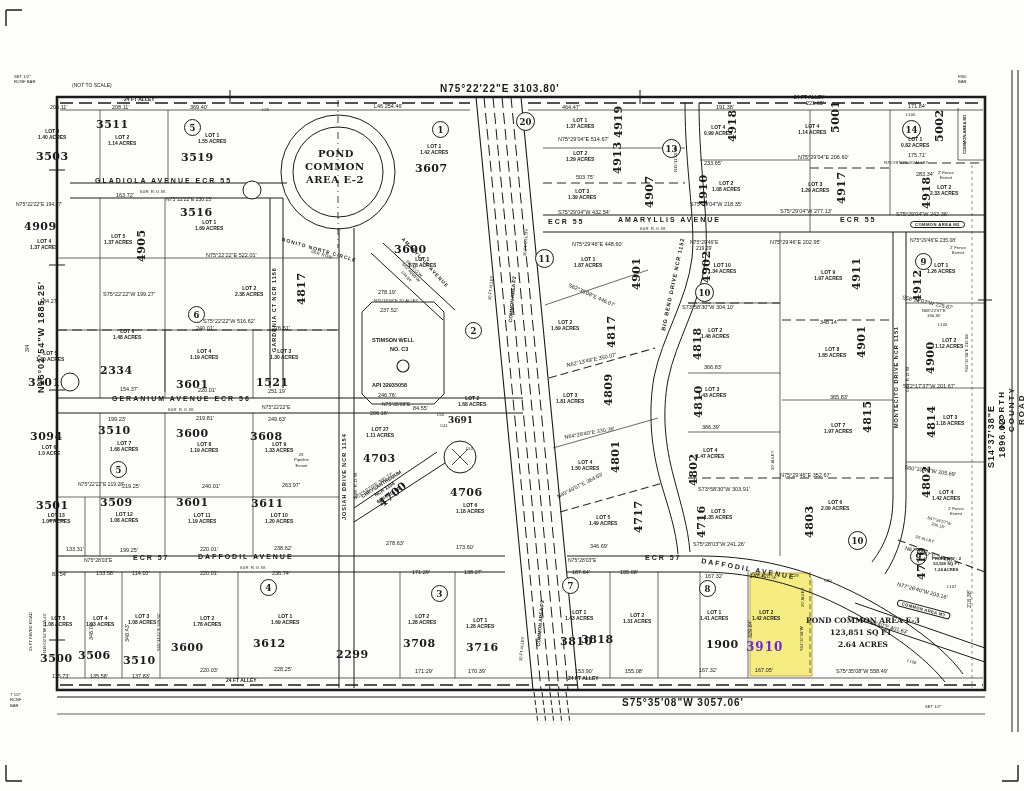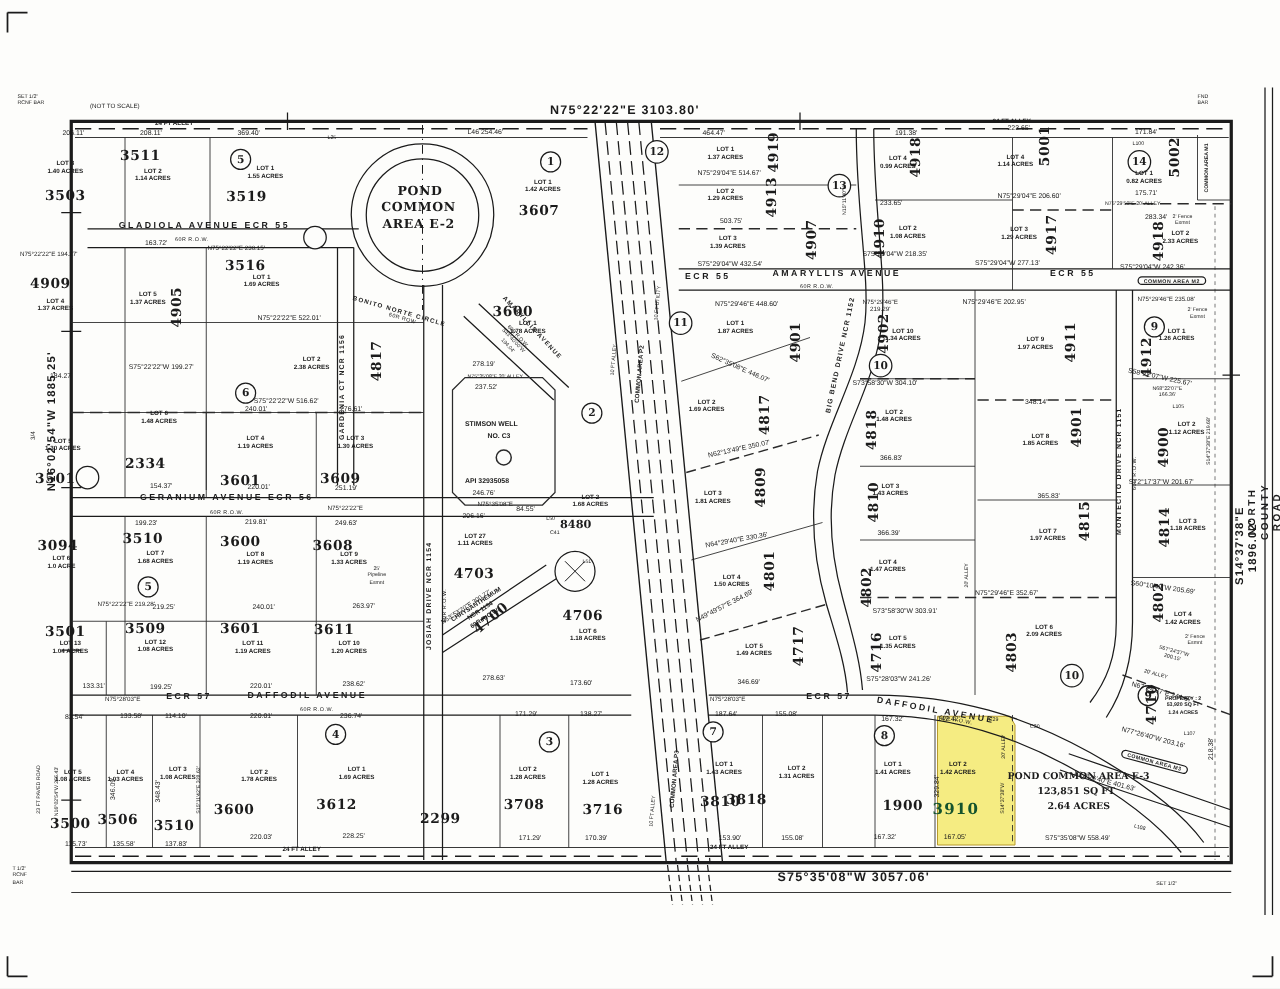--- a/index.html
+++ b/index.html
@@ -164,7 +164,7 @@
 
 <em class="blk" style="left:184px;top:119px">5</em>
 <em class="blk" style="left:432px;top:121px">1</em>
-<em class="blk" style="left:516px;top:112px;width:17px;height:17px">12</em>
+<em class="blk" style="left:516px;top:112px;width:17px;height:17px">20</em>
 <em class="blk" style="left:662px;top:139px;width:17px;height:17px">13</em>
 <em class="blk" style="left:902px;top:120px;width:17px;height:17px">14</em>
 <em class="blk" style="left:535px;top:249px;width:17px;height:17px">11</em>

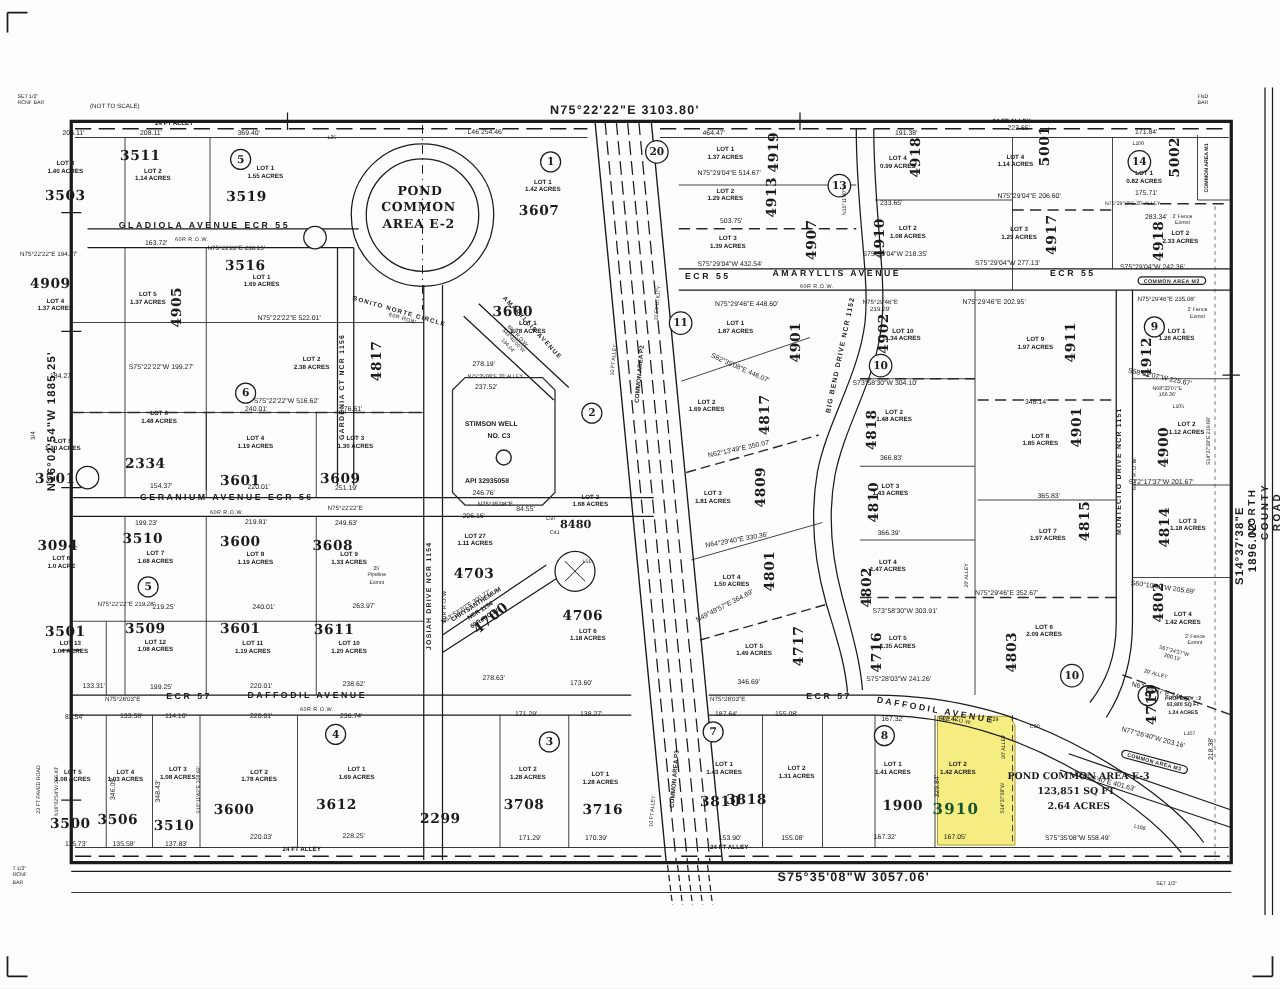--- a/index.html
+++ b/index.html
@@ -216,7 +216,7 @@
 <b class="n" style="left:176px;top:378px">3601</b>
     <i class="det" style="left:190px;top:348px">LOT 4
 1.19 ACRES</i>
-<b class="n" style="left:256px;top:376px">3609</b>
+<b class="n" style="left:256px;top:376px">1521</b>
     <i class="det" style="left:270px;top:348px">LOT 3
 1.30 ACRES</i>
 <b class="n" style="left:30px;top:430px">3094</b>

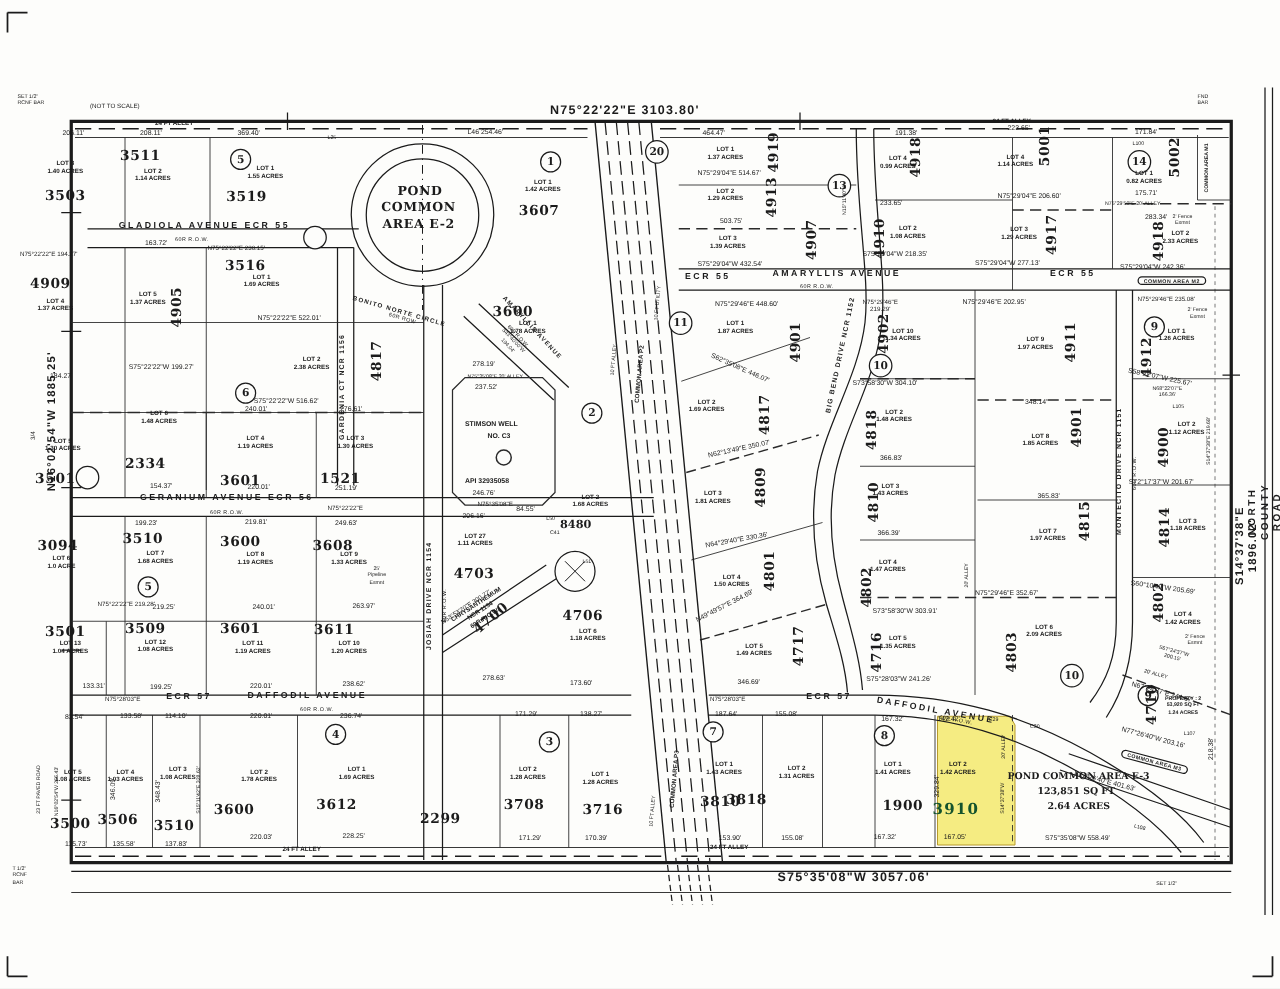--- a/index.html
+++ b/index.html
@@ -284,7 +284,7 @@
 <b class="n" style="left:450px;top:486px">4706</b>
     <i class="det" style="left:456px;top:502px">LOT 6
 1.18 ACRES</i>
-<b class="n2" style="left:448px;top:415px">8480</b>
+<b class="n2" style="left:448px;top:415px">3691</b>
     <i class="det" style="left:458px;top:395px">LOT 2
 1.68 ACRES</i>
 <b class="n vu" style="left:630px;top:290px">4901</b>

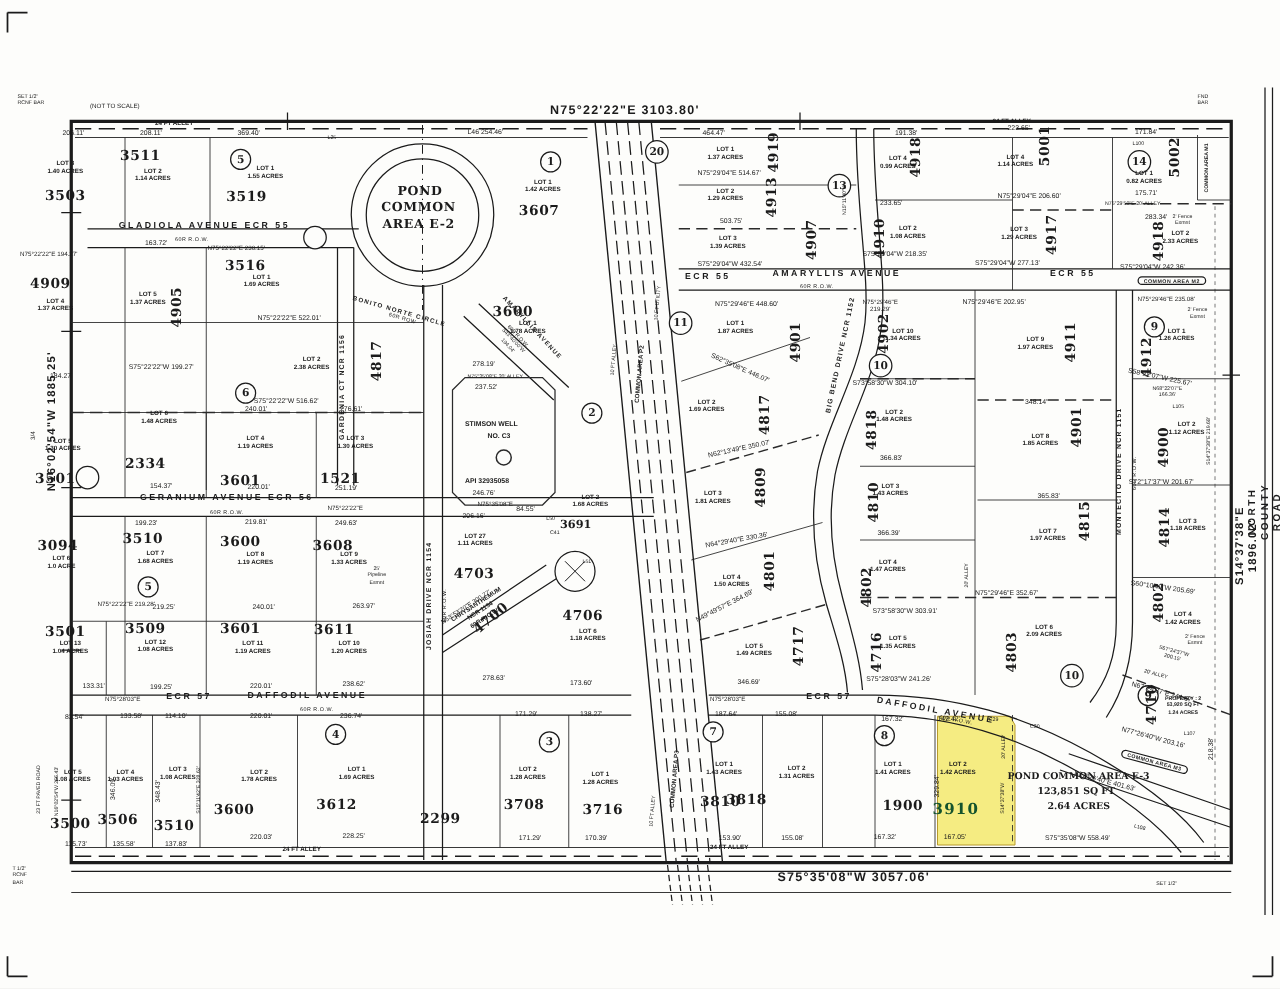--- a/index.html
+++ b/index.html
@@ -26,7 +26,7 @@
        font:700 8.5px "DejaVu Serif",serif;background:#fdfdfb;}
   .pill{border:1px solid #1b1b1b;border-radius:8px;padding:0 4px;font-size:4.2px;font-weight:700;
         letter-spacing:.4px;background:#fdfdfb;white-space:nowrap;}
-  .hl{color:#14532d;font:700 12px "DejaVu Serif",serif;letter-spacing:1px;}
+  .hl{color:#6d28d9;font:700 12px "DejaVu Serif",serif;letter-spacing:1px;}
   .pond{font:700 10px "DejaVu Serif",serif;letter-spacing:.5px;}
   .pond1{font:700 7.5px "DejaVu Serif",serif;}
 </style>

